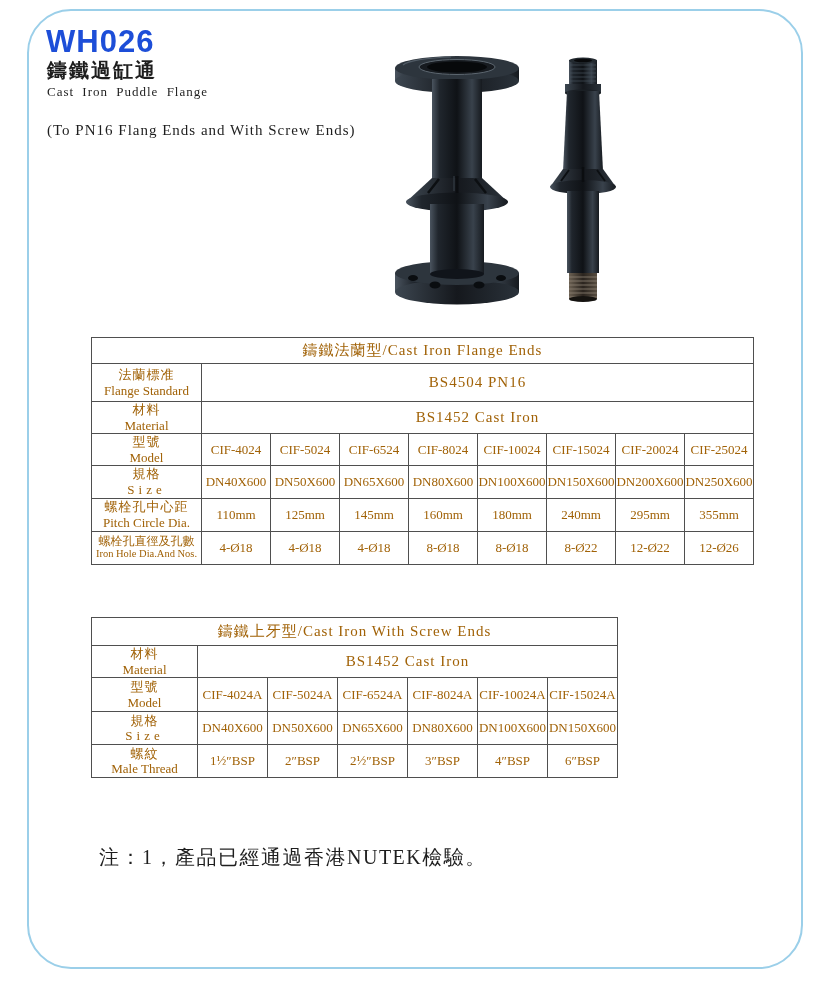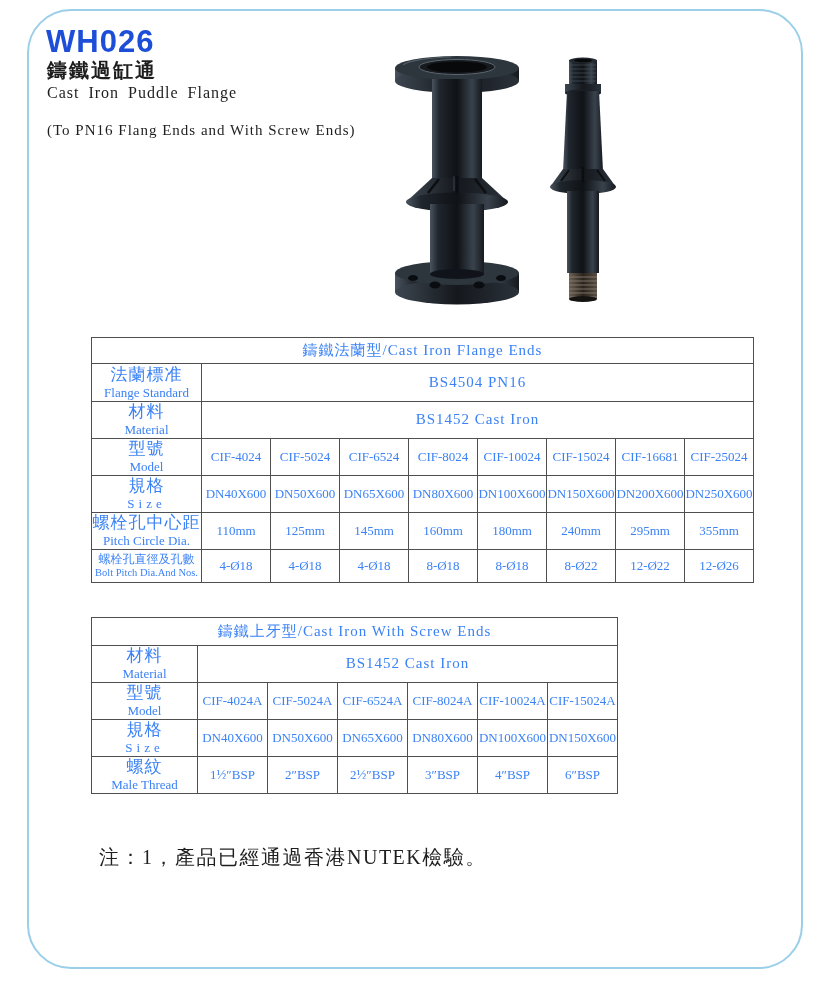--- a/index.html
+++ b/index.html
@@ -24,7 +24,7 @@
     font-weight:bold; font-size:31px; letter-spacing:1px; color:#1d4ed8;
   }
   .tzh { position:absolute; left:47px; top:57px; font-size:20px; font-weight:600; letter-spacing:2px; }
-  .ten { position:absolute; left:47px; top:84px; font-size:16px; letter-spacing:1px; word-spacing:4px;text-align:center; }
+  .ten { position:absolute; left:47px; top:84px; font-size:13px; letter-spacing:1px; word-spacing:4px;text-align:center; }
   .tsub { position:absolute; left:47px; top:122px; font-size:15px; letter-spacing:1px; }
   
   .prod1 { position:absolute; left:391px; top:52px; width:132px; height:260px; }

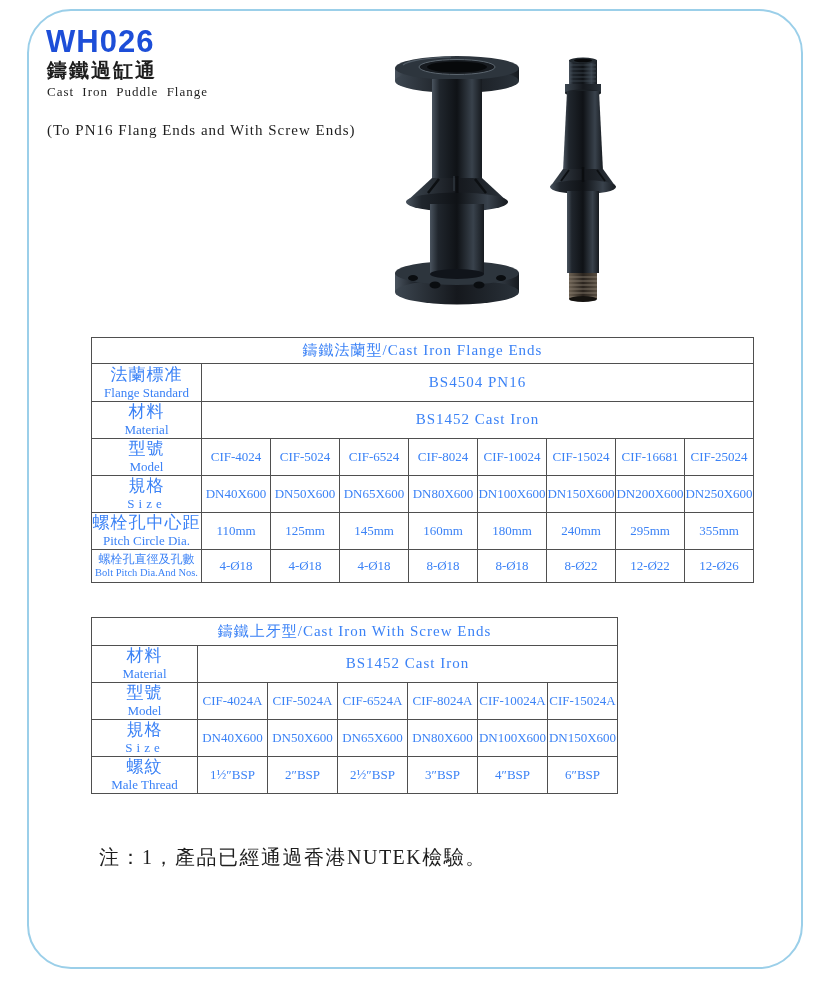--- a/index.html
+++ b/index.html
@@ -32,7 +32,7 @@
   
   table.tbl {
     position:absolute; border-collapse:collapse; table-layout:fixed;
-    font-family:"Liberation Serif","DejaVu Serif",serif; color:#3b82f6;
+    font-family:"Liberation Serif","DejaVu Serif",serif; color:#a16207;
   }
   table.tbl td {
     border:1px solid #4f4f4f; text-align:center; vertical-align:middle;

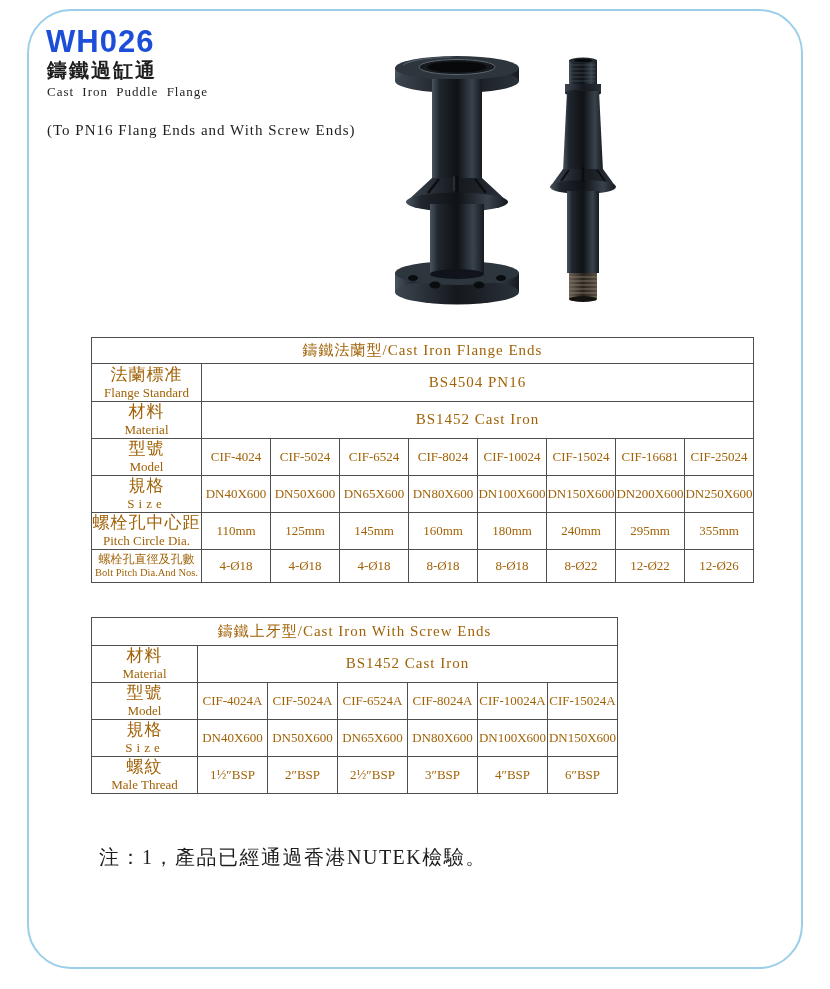--- a/index.html
+++ b/index.html
@@ -41,7 +41,7 @@
   #t1 { left:91px; top:337px; width:662px; }
   #t2 { left:91px; top:617px; width:526px; }
   .title-cell { font-size:15px; letter-spacing:1px; }
-  .lbl .zh { font-size:17px; letter-spacing:1px; line-height:1.2; }
+  .lbl .zh { font-size:13px; letter-spacing:1px; line-height:1.2; }
   .lbl .en { font-size:13px; line-height:1.2; }
   .lbl.small .zh { font-size:12px; letter-spacing:0; }
   .lbl.small .en { font-size:10.5px; }

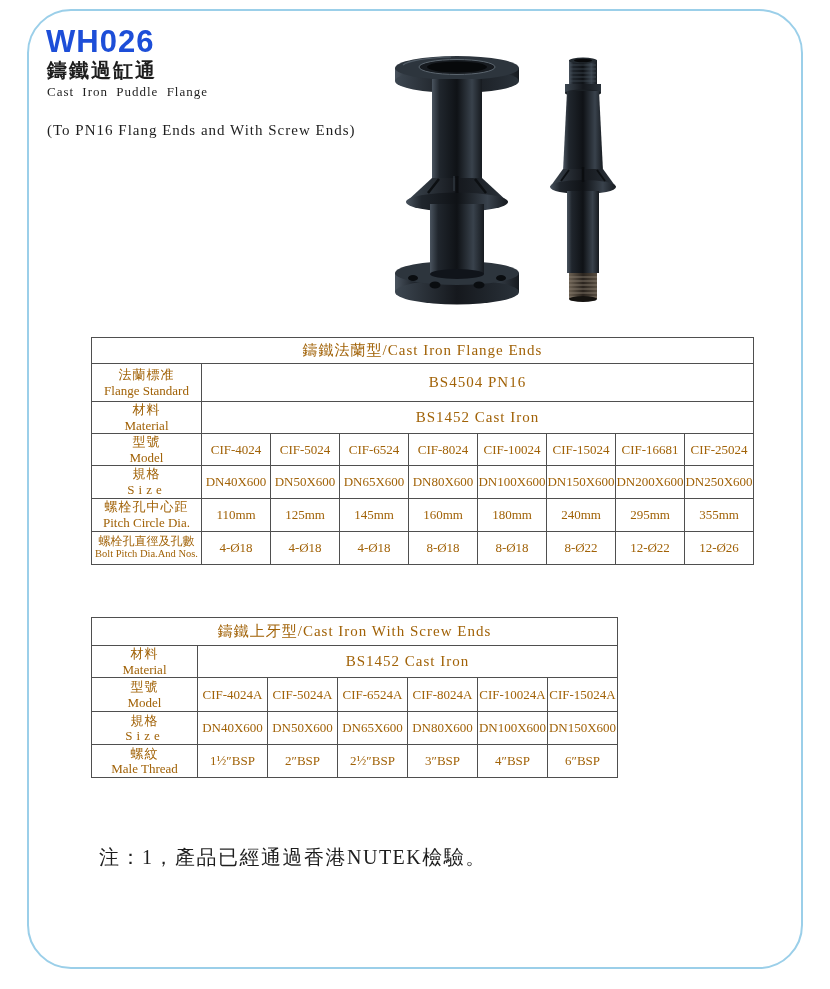--- a/index.html
+++ b/index.html
@@ -193,7 +193,7 @@
     <td class="v">CIF-8024</td>
     <td class="v">CIF-10024</td>
     <td class="v">CIF-15024</td>
-    <td class="v">CIF-16681</td>
+    <td class="v">CIF-20024</td>
     <td class="v">CIF-25024</td>
   </tr>
   <tr style="height:31px">

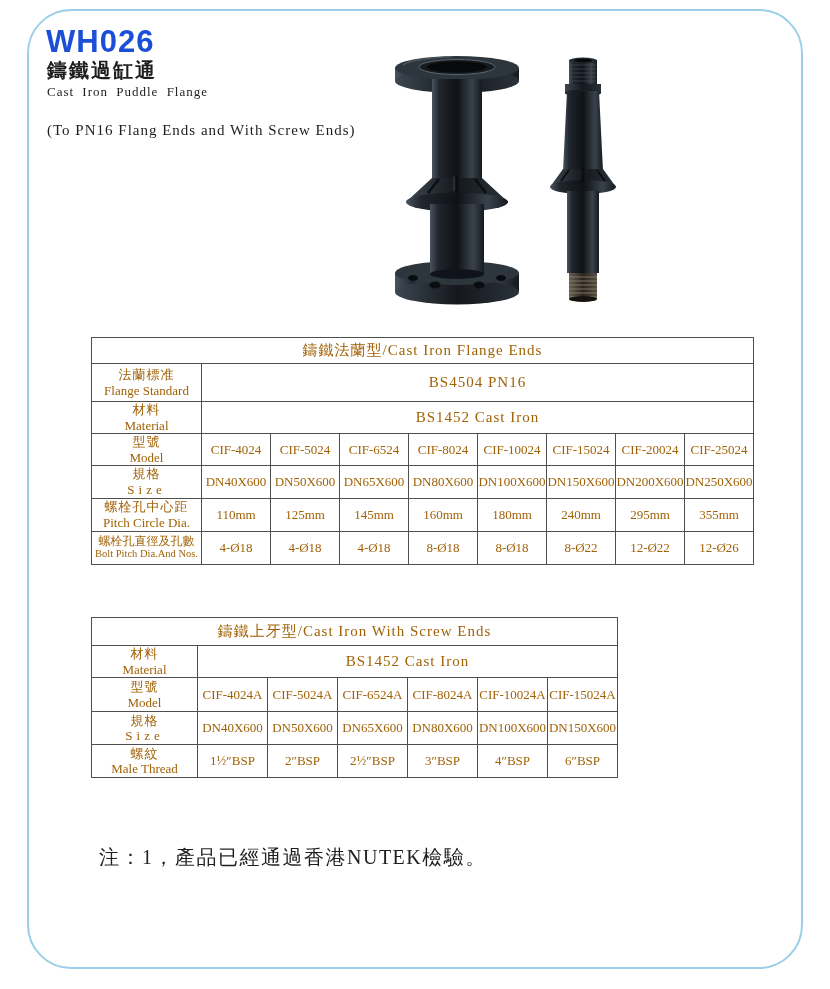--- a/index.html
+++ b/index.html
@@ -227,7 +227,7 @@
   <tr style="height:33px">
     <td class="lbl small">
       <div class="zh">螺栓孔直徑及孔數</div>
-      <div class="en">Bolt Pitch Dia.And Nos.</div>
+      <div class="en">Iron Hole Dia.And Nos.</div>
     </td>
     <td class="v">4-Ø18</td>
     <td class="v">4-Ø18</td>

